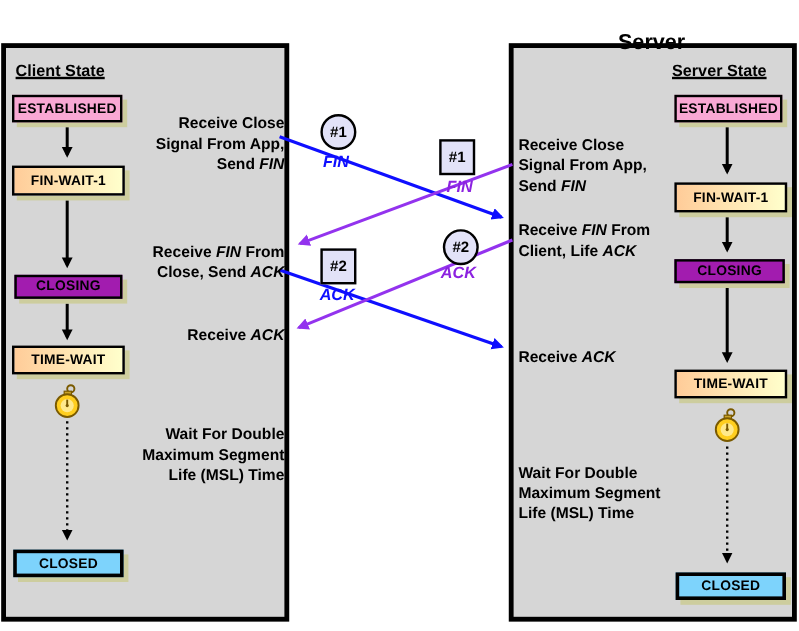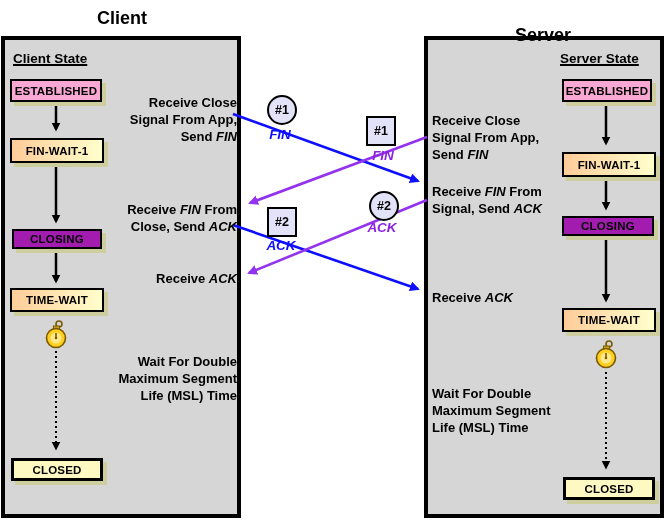--- a/index.html
+++ b/index.html
@@ -51,7 +51,6 @@
   <div class="panel server-panel"></div>
 
 
-  <div class="title client-title">Client</div>
   <div class="title server-title">Server</div>
 
   <div class="panel-heading" style="left:13px;top:51px;">Client State</div>

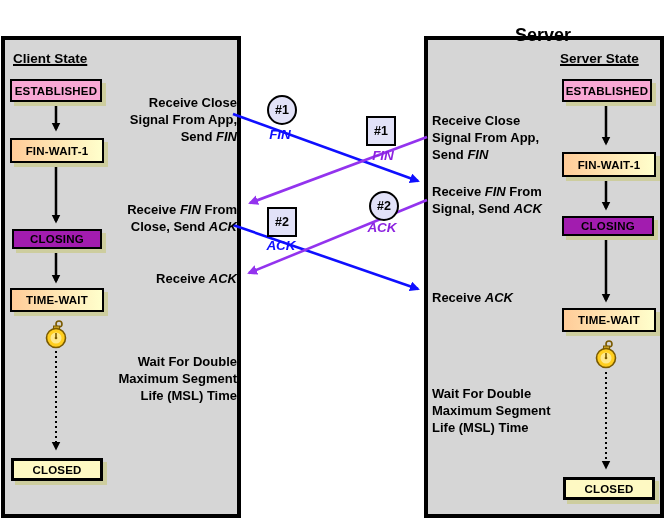--- a/index.html
+++ b/index.html
@@ -140,7 +140,7 @@
   </div>
   <div class="ann" style="left:432px;top:183px;width:160px;">
     <span>Receive </span><i>FIN</i><span> From</span><br>
-    <span>Signal, Send </span><i>ACK</i>
+    <span>Client, Life </span><i>ACK</i>
   </div>
   <div class="ann" style="left:432px;top:289px;width:150px;">
     <span>Receive </span><i>ACK</i>

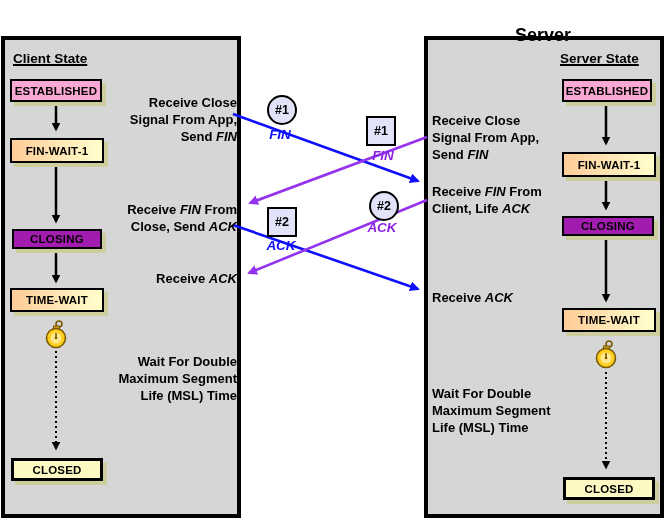--- a/index.html
+++ b/index.html
@@ -26,7 +26,7 @@
   .bg-green{background:#f9a8d4;}
   .bg-yellow{background:#a21caf;}
   .bg-grad{background:linear-gradient(to right,#ffcc99,#ffffcc);}
-  .bg-closed{background:#fef9c3;border-width:3px;}
+  .bg-closed{background:#7dd3fc;border-width:3px;}
 
   .ann{position:absolute;font-size:13px;line-height:17px;font-weight:bold;color:#000;}
   .ann.right{text-align:right;}

